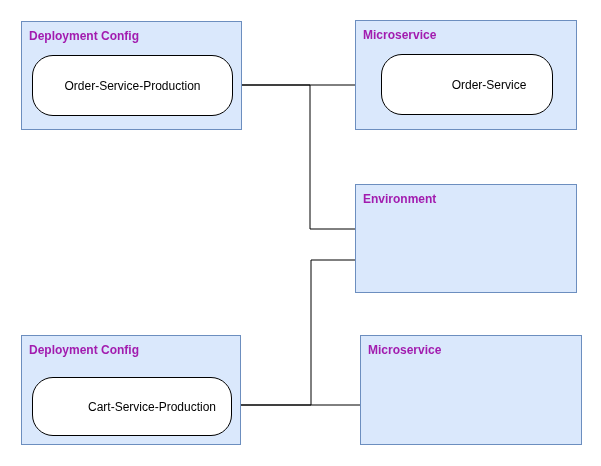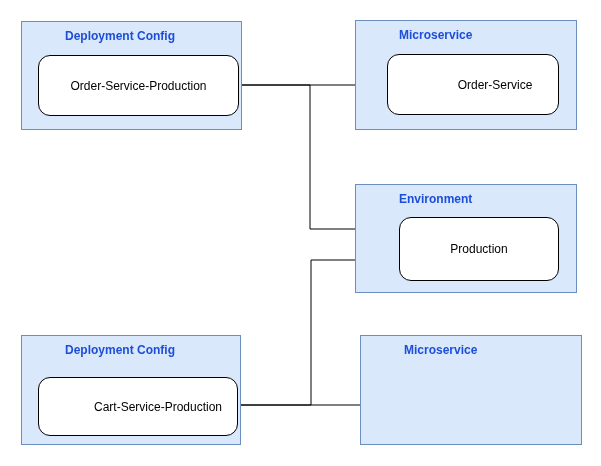--- a/index.html
+++ b/index.html
@@ -39,9 +39,8 @@
     top: 7px;
     font-size: 12px;
     font-weight: bold;
-    color: #1d4ed8;
+    color: #a21caf;
     white-space: nowrap;
-    margin-left: 36px;
   }
   .node {
     position: absolute;

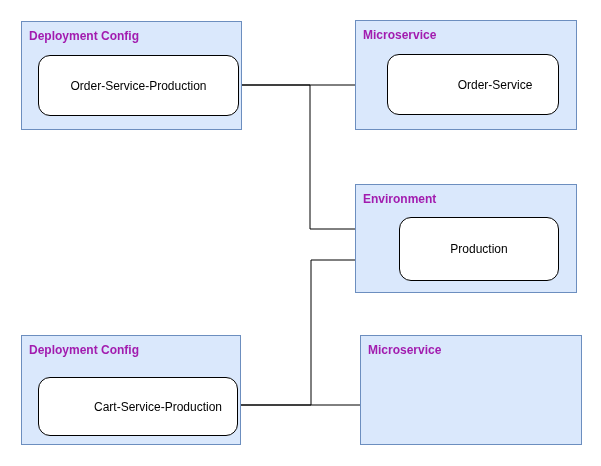--- a/index.html
+++ b/index.html
@@ -47,11 +47,10 @@
     box-sizing: border-box;
     background: #ffffff;
     border: 1px solid #000000;
-    border-radius: 12px;
+    border-radius: 21px;
     display: flex;
     align-items: center;
     justify-content: center;
-    margin-left: 6px;
   }
   .node-label {
     font-size: 12px;

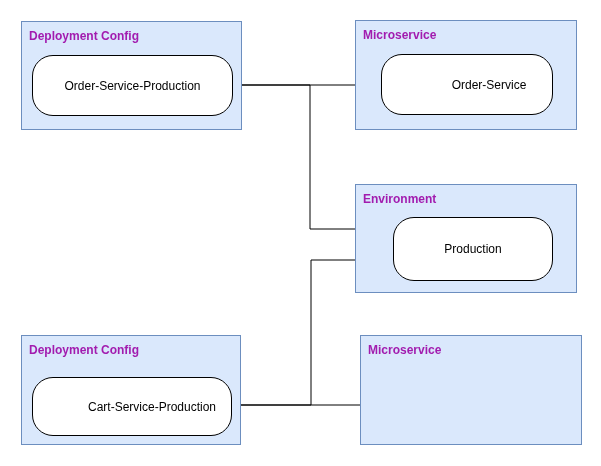--- a/index.html
+++ b/index.html
@@ -105,9 +105,6 @@
 
   <div class="group" id="grp-env">
     <div class="group-label">Environment</div>
-    <div class="node" id="node-prod">
-      <span class="node-label">Production</span>
-    </div>
   </div>
 
   <div class="group" id="grp-dc2">

